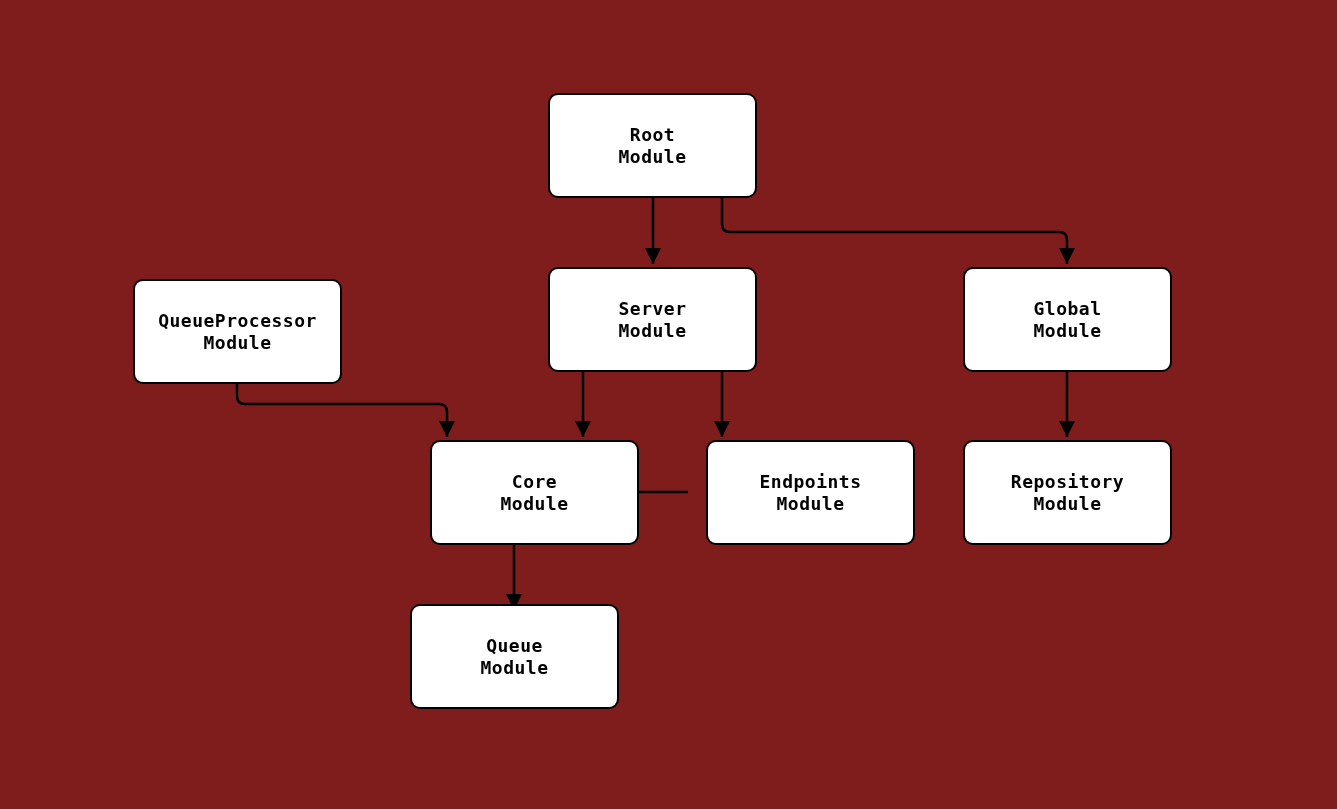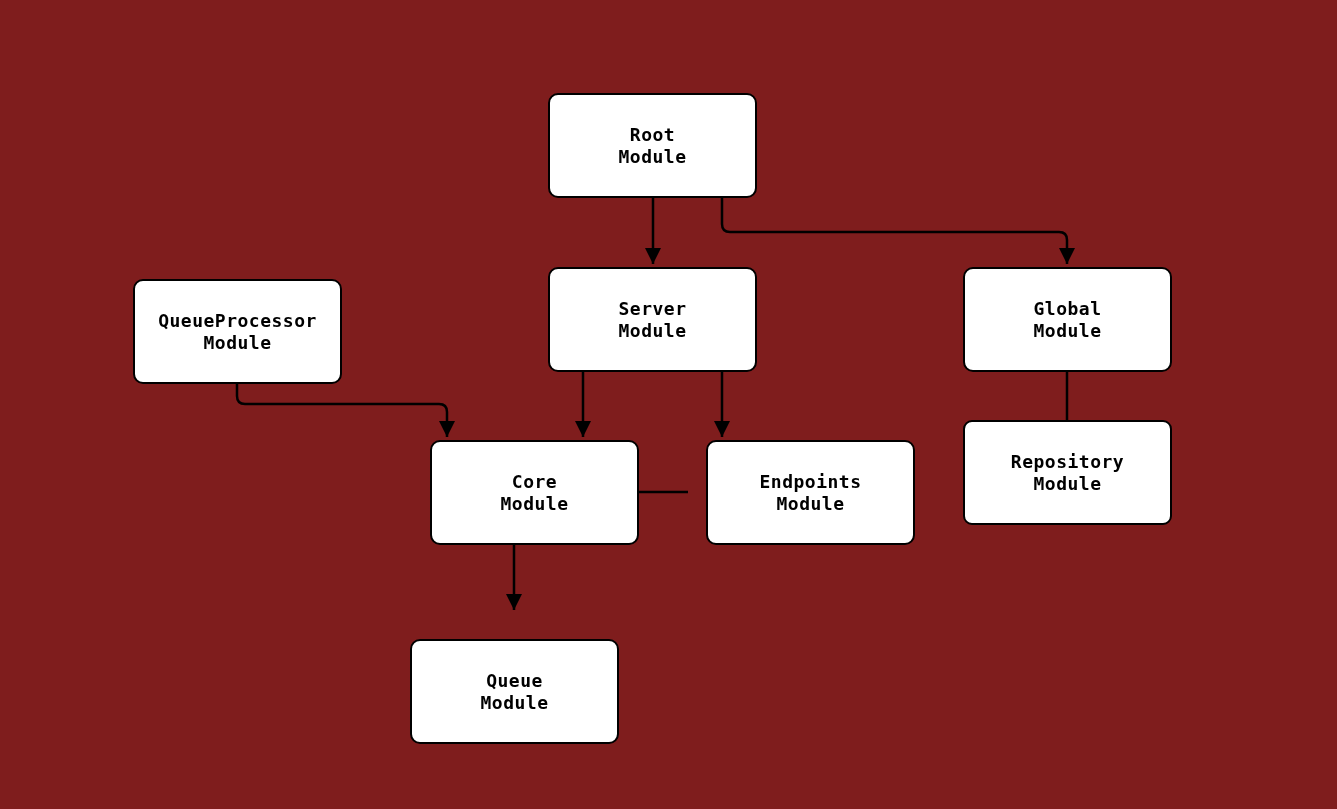--- a/index.html
+++ b/index.html
@@ -54,7 +54,7 @@
   #node-global        { left: 963px; top: 267px; }
   #node-core          { left: 410px; top: 440px; margin-left: 20px; }
   #node-endpoints     { left: 688px; top: 440px; margin-left: 18px; }
-  #node-repository    { left: 963px; top: 420px; border-radius: 9px; }
+  #node-repository    { left: 963px; top: 440px; }
   #node-queue         { left: 410px; top: 639px; }
 </style>
 </head>

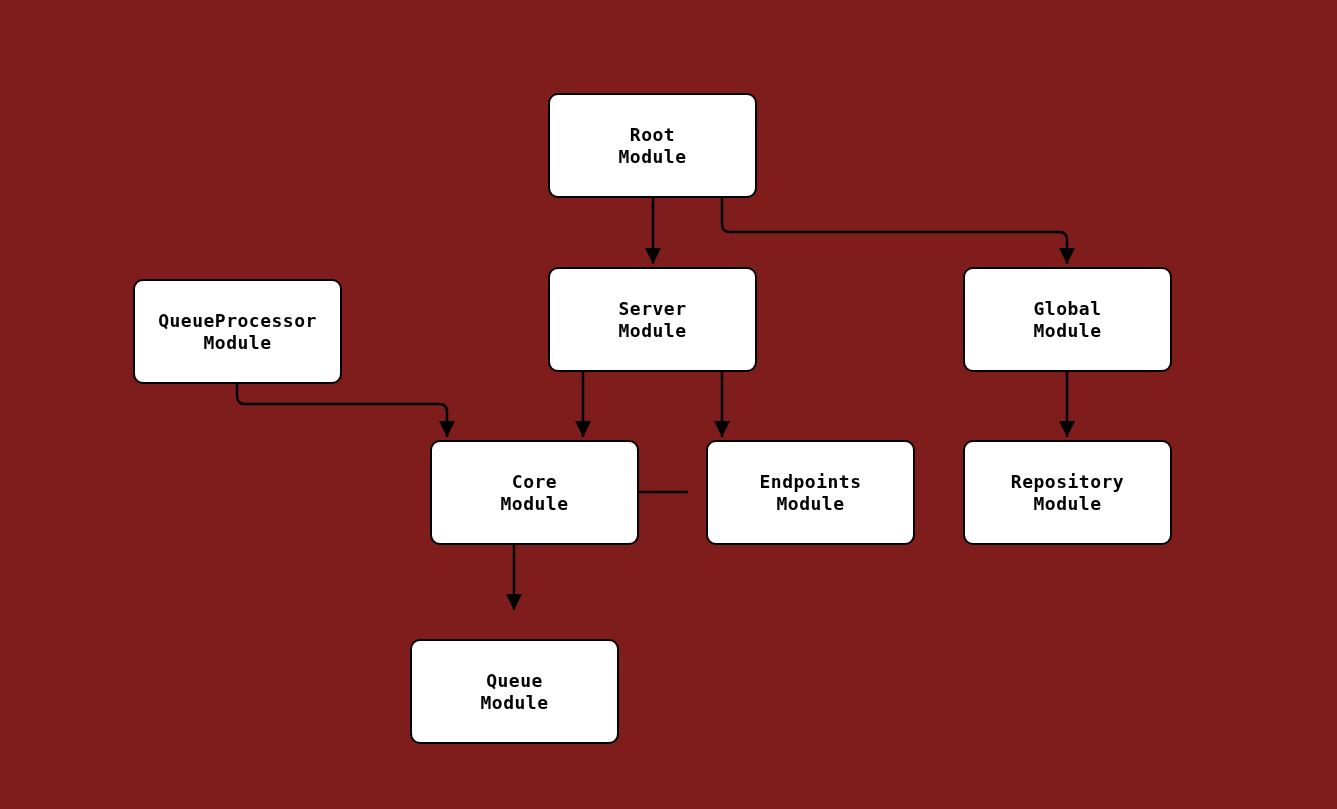--- a/index.html
+++ b/index.html
@@ -55,7 +55,7 @@
   #node-core          { left: 410px; top: 440px; margin-left: 20px; }
   #node-endpoints     { left: 688px; top: 440px; margin-left: 18px; }
   #node-repository    { left: 963px; top: 440px; }
-  #node-queue         { left: 410px; top: 639px; }
+  #node-queue         { left: 410px; top: 604px; }
 </style>
 </head>
 <body>

